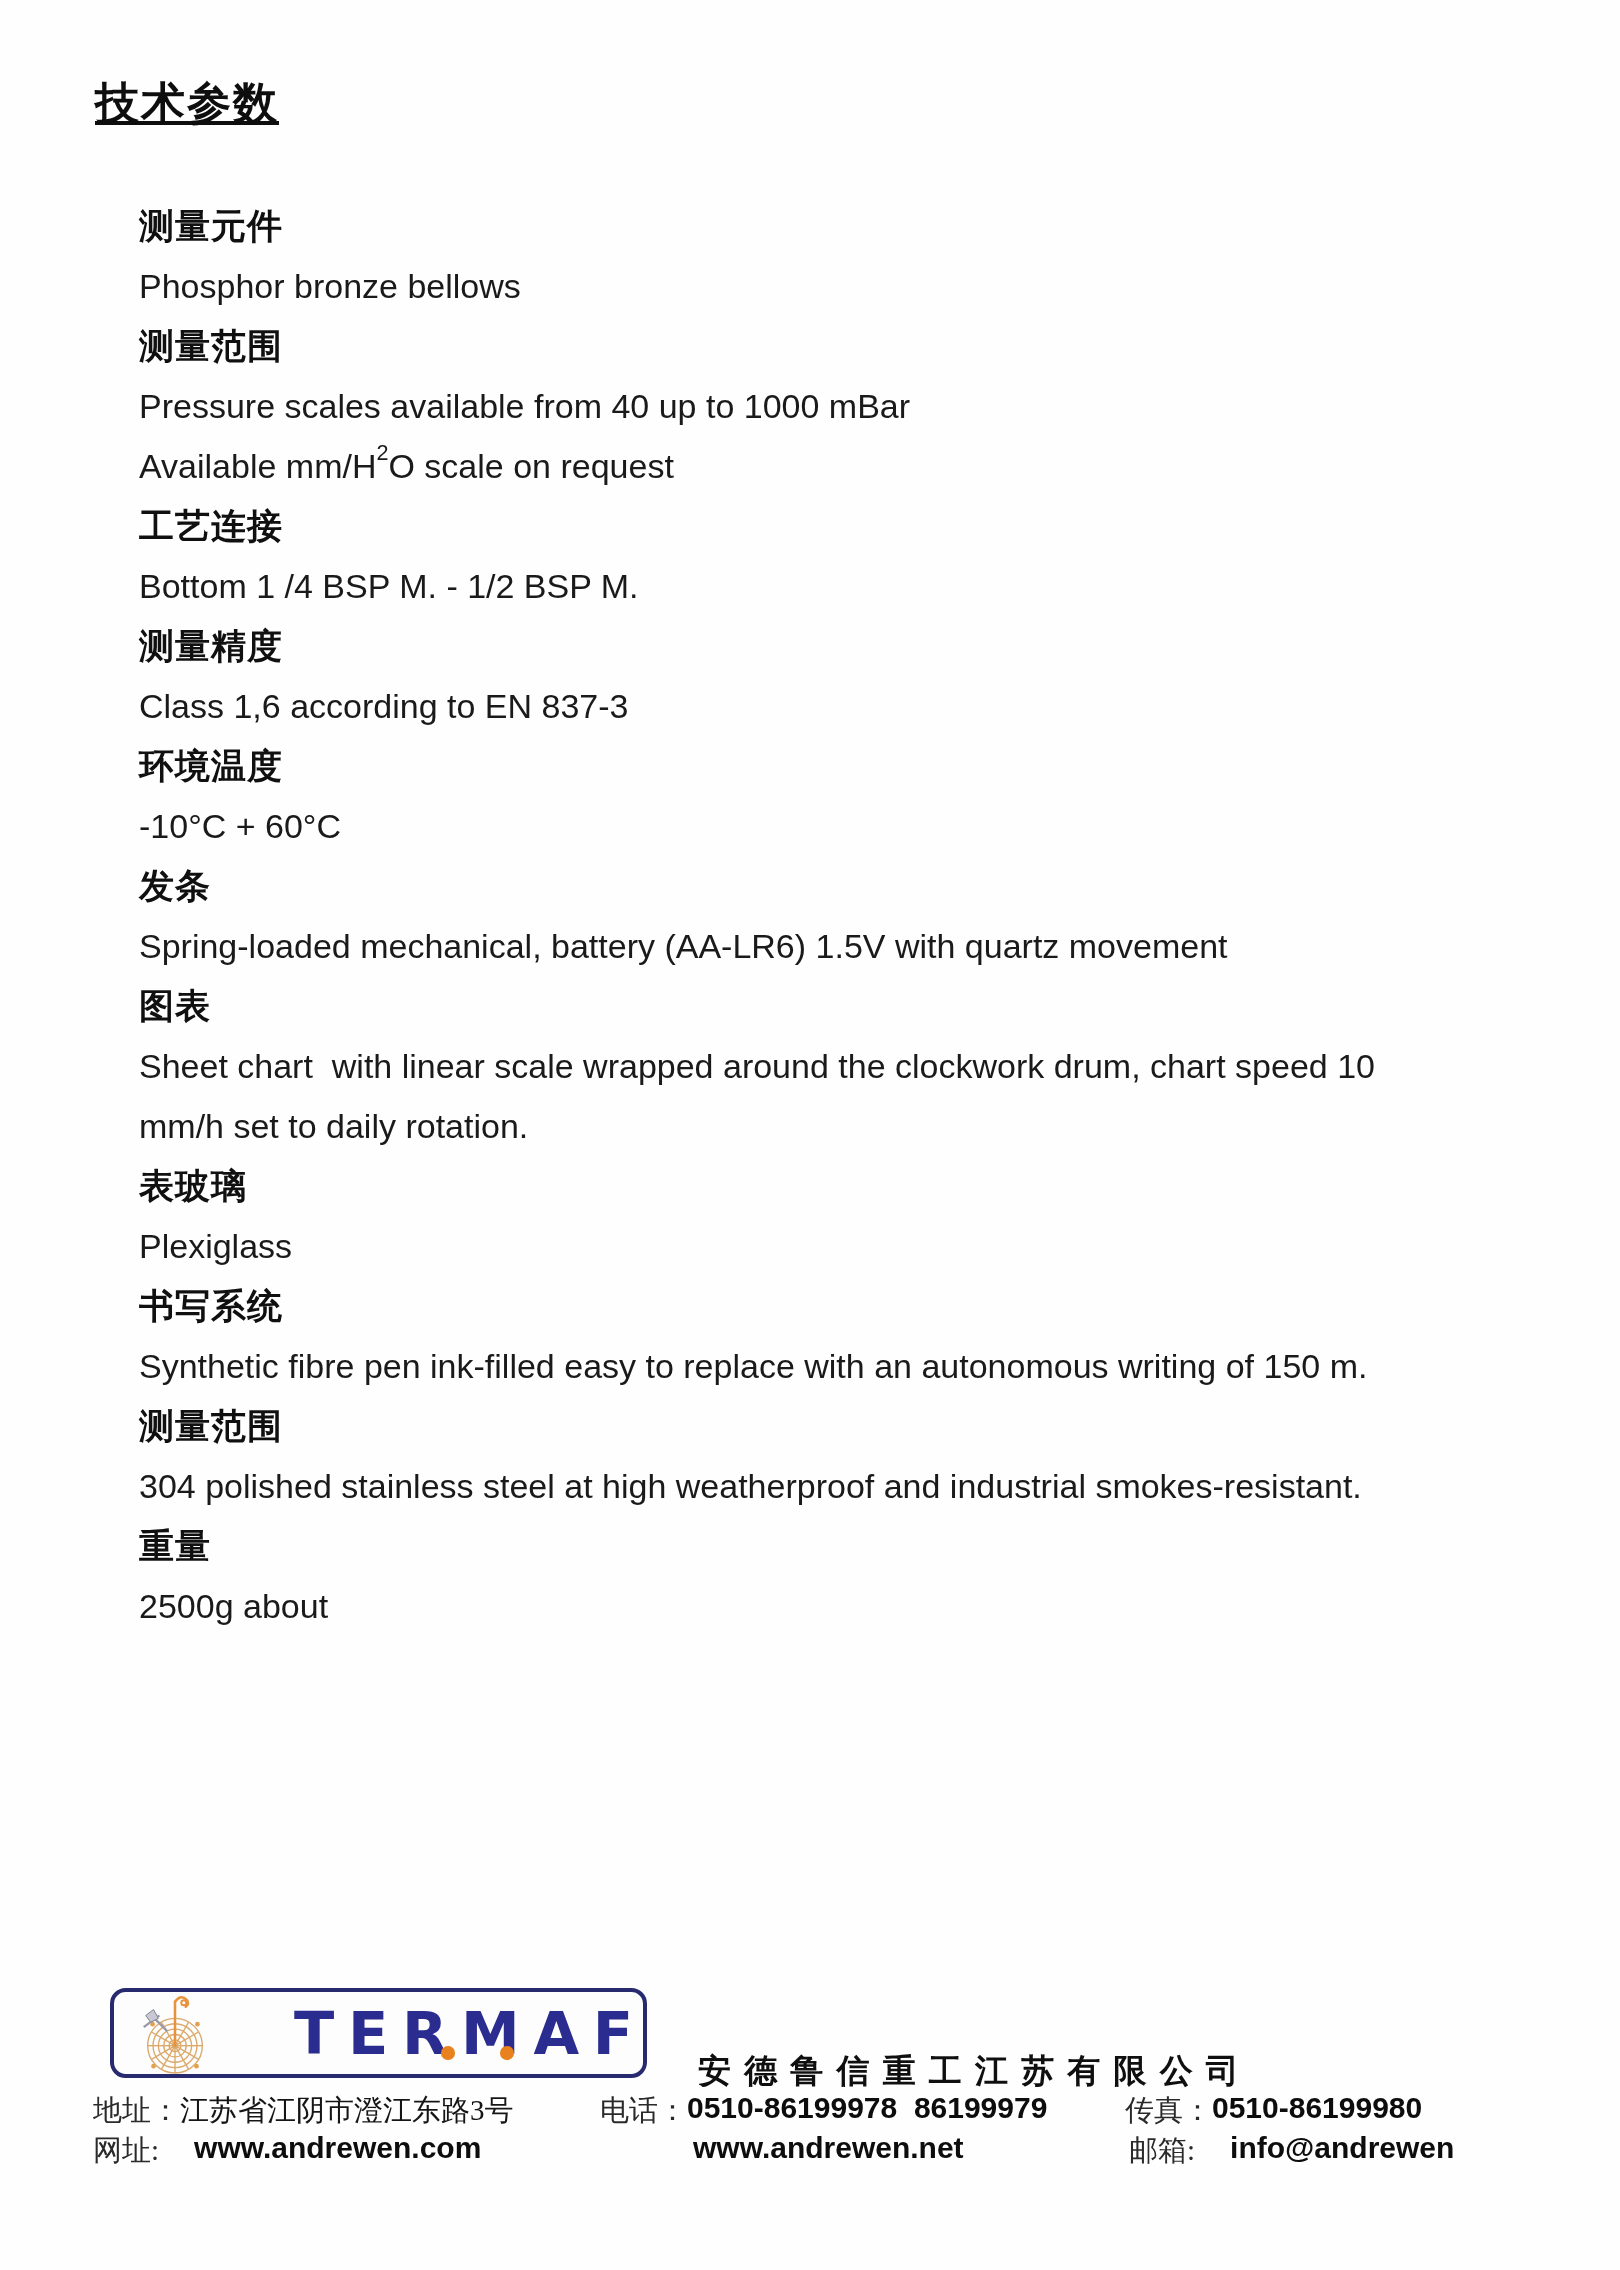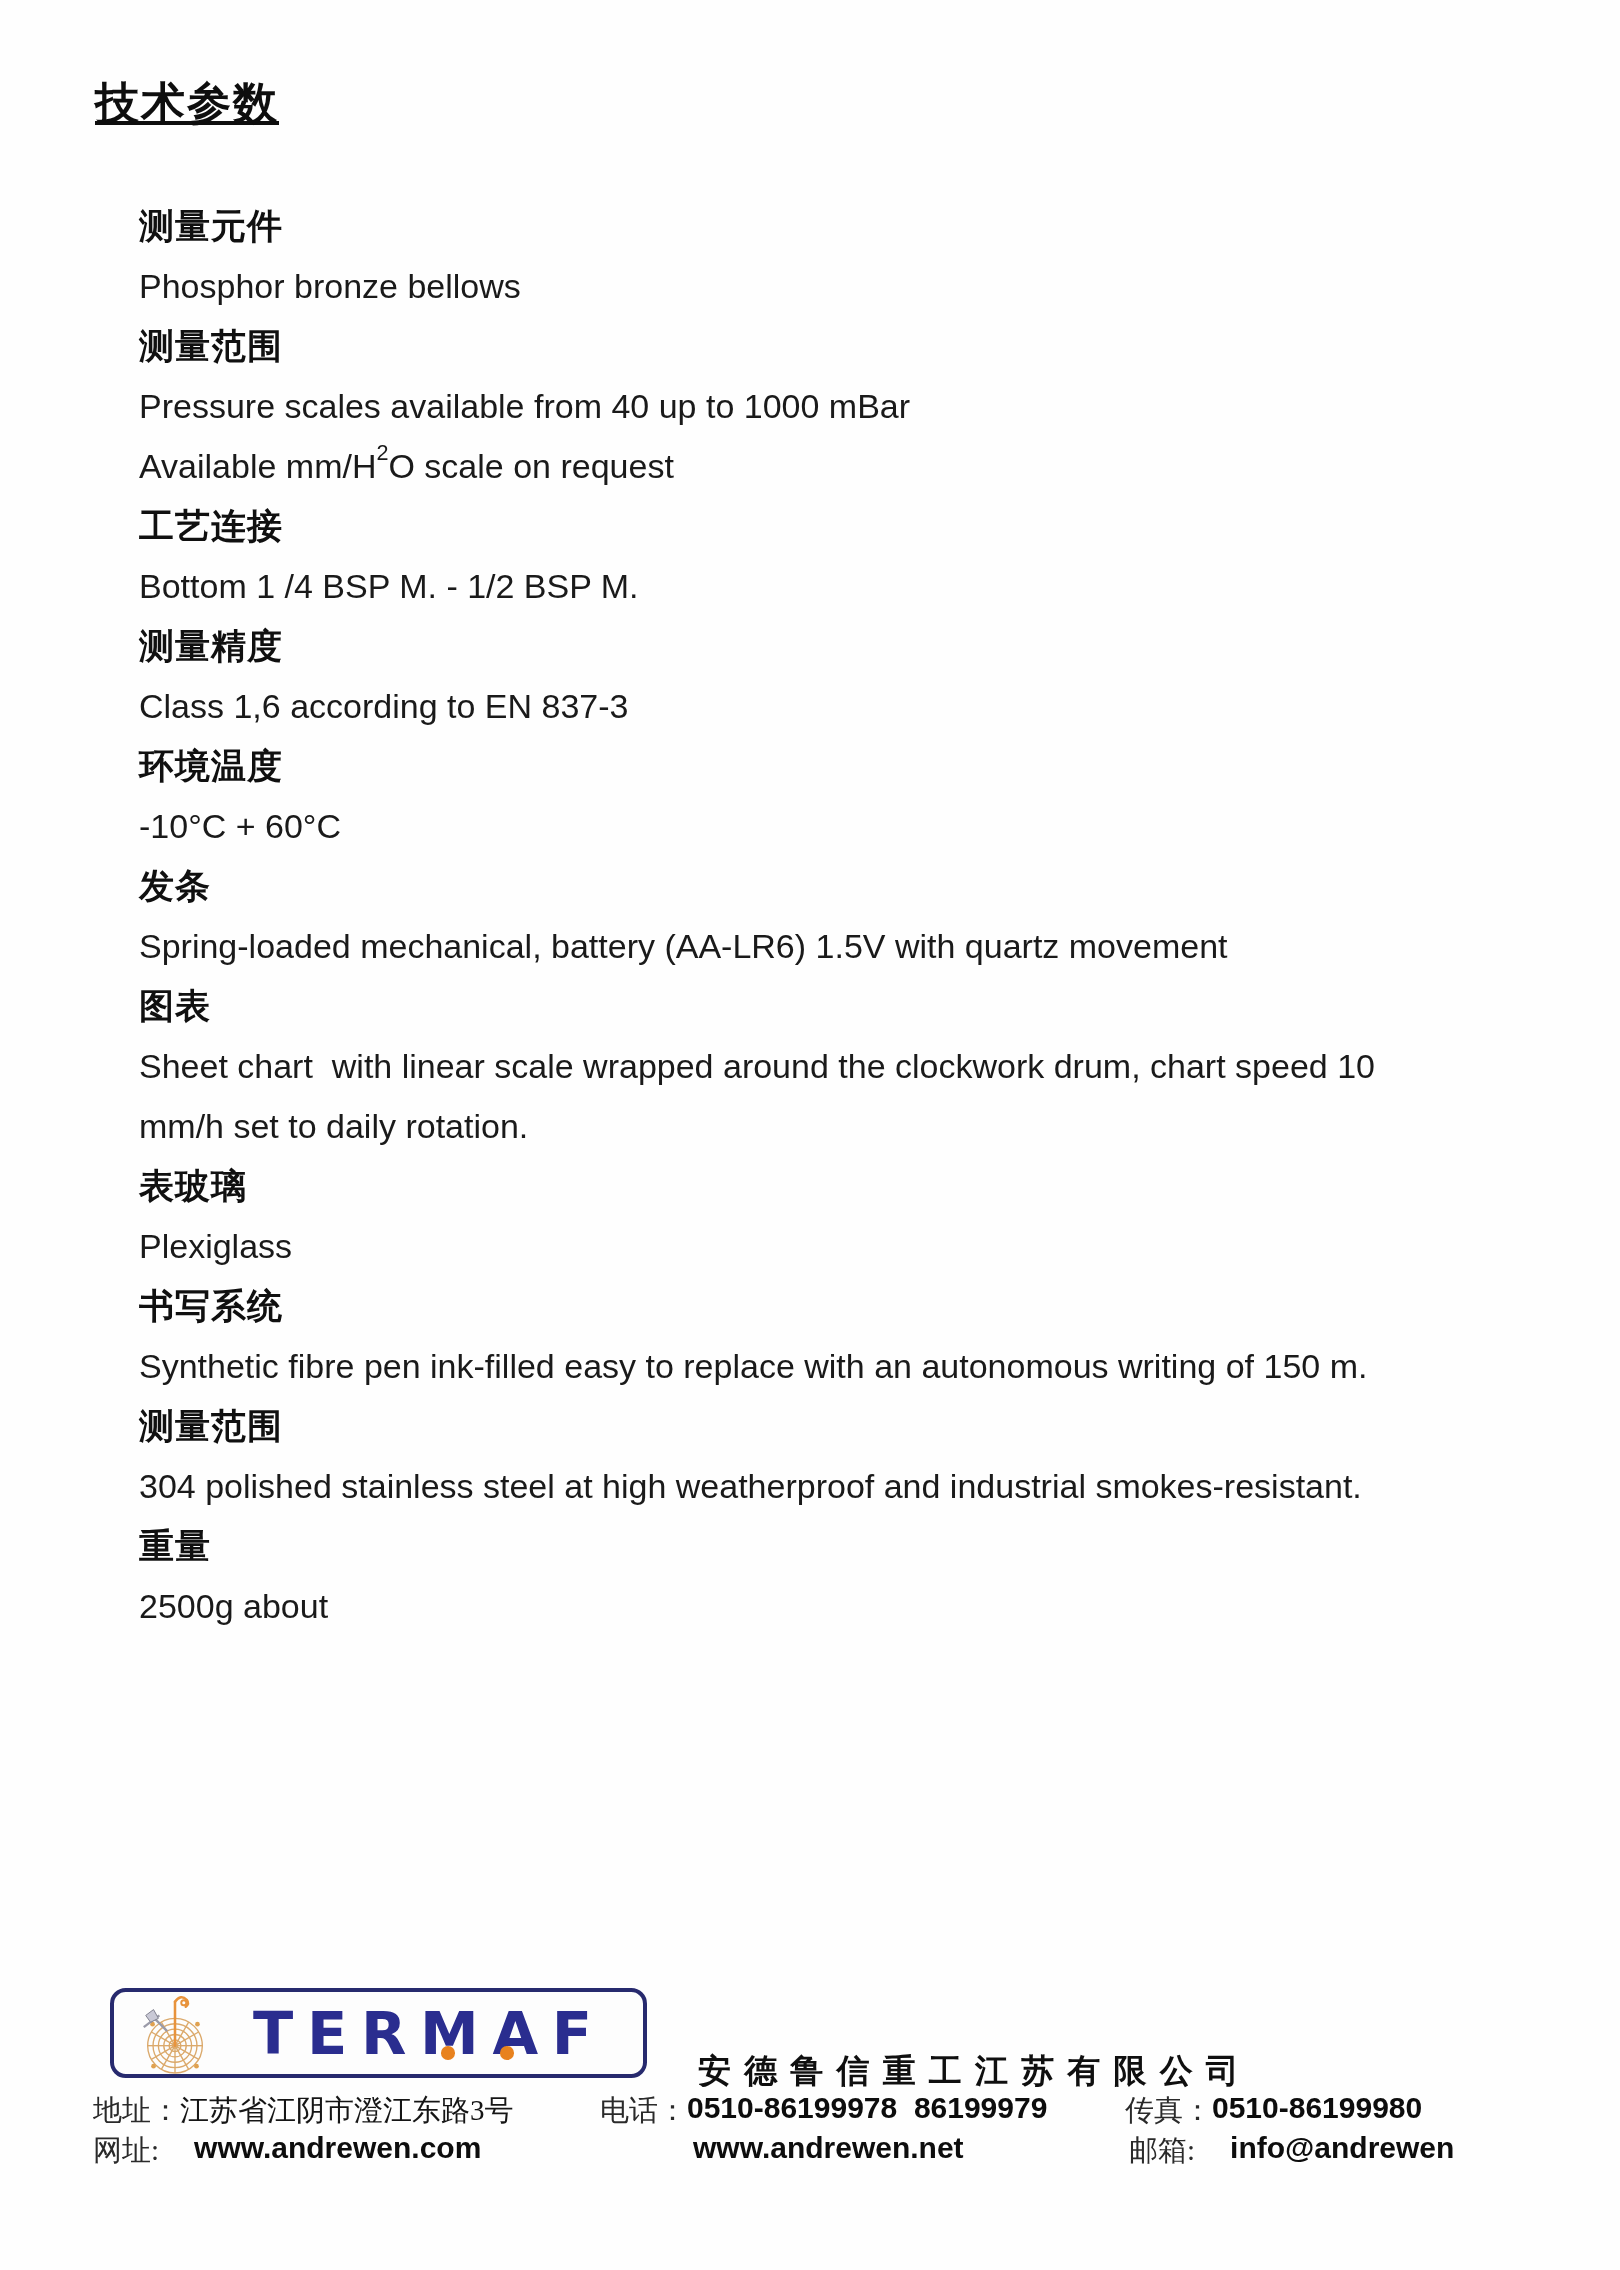--- a/index.html
+++ b/index.html
@@ -18,7 +18,7 @@
   .disc-svg{position:absolute;left:2px;top:0px;}
   .logo-text-wrap{position:absolute;left:139px;top:0;height:100%;display:flex;align-items:center;}
   .logo-text{font-family:"DejaVu Sans",sans-serif;font-weight:bold;font-size:59px;
-             letter-spacing:13.7px;color:#2a2d8f;line-height:1;}
+             letter-spacing:13.7px;color:#2a2d8f;line-height:1;margin-left:41px;}
   .logo-dot{position:absolute;width:13.7px;height:13.7px;border-radius:50%;background:#e8821e;top:54px;}
   .dot-m{left:188px;}
   .dot-a{left:247px;}

